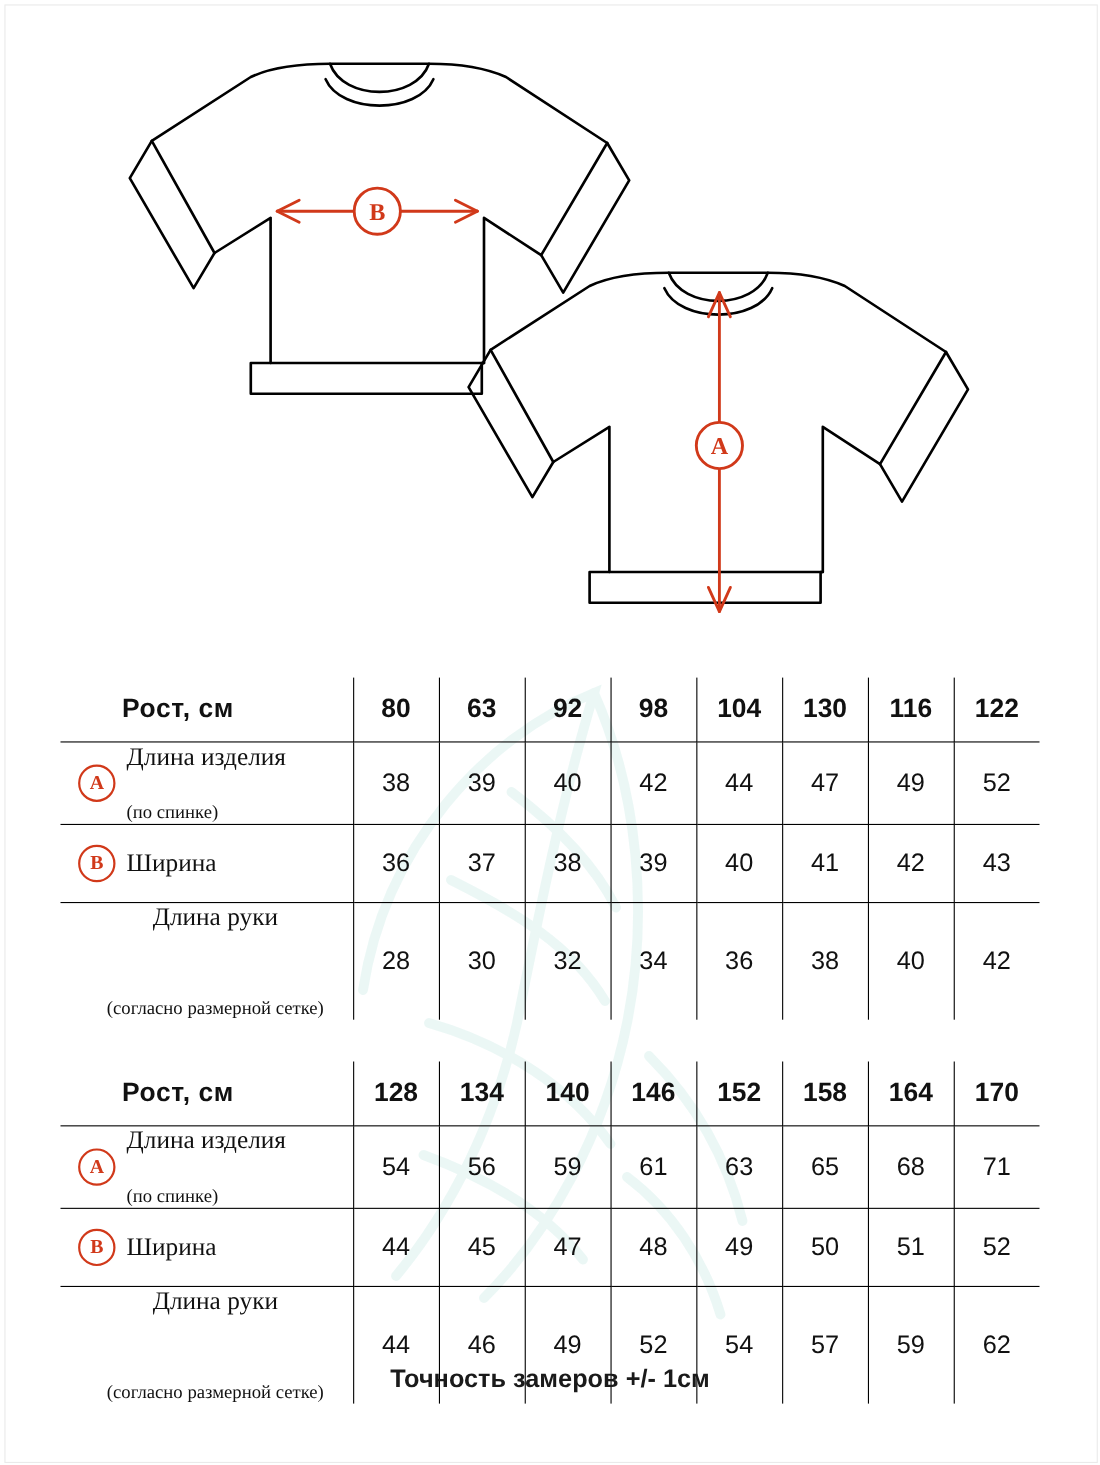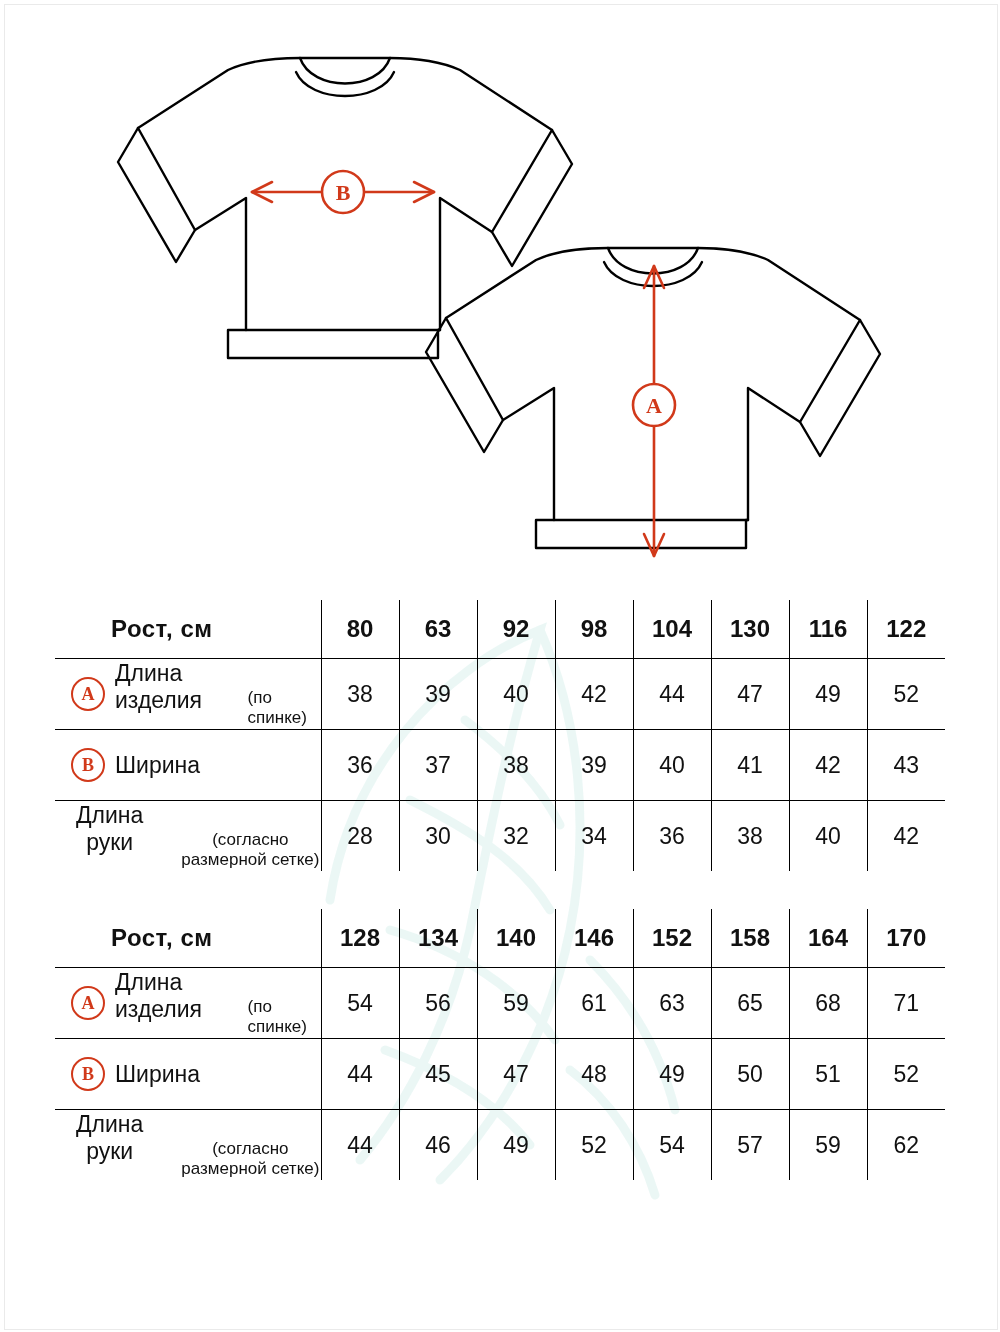--- a/index.html
+++ b/index.html
@@ -43,7 +43,7 @@
   .tables {
     position: absolute;
     left: 55px;
-    top: 600px;
+    top: 616px;
     width: 890px;
     z-index: 2;
   }

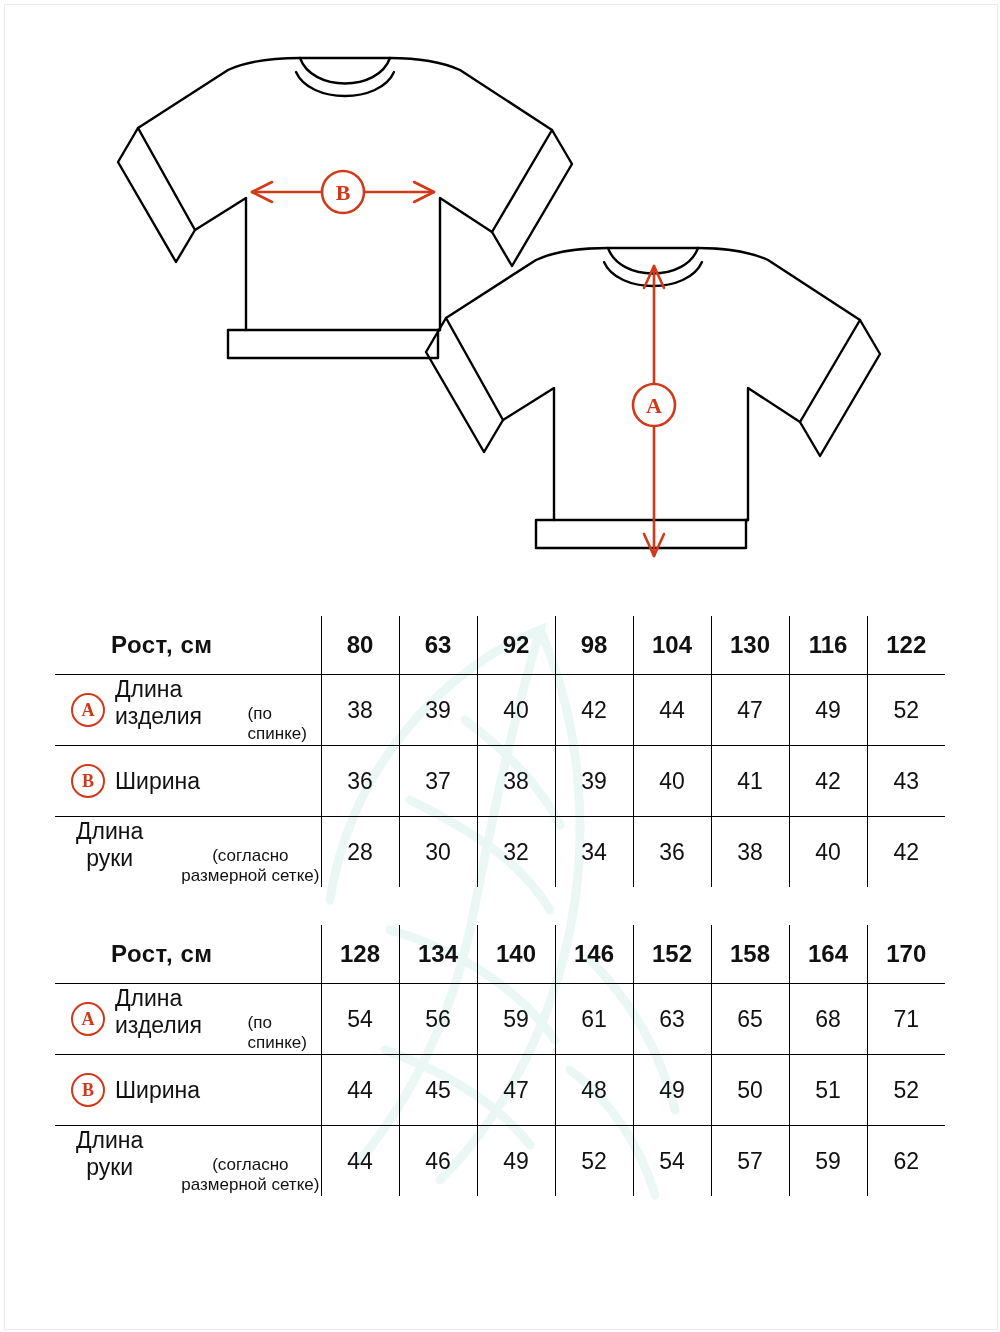--- a/index.html
+++ b/index.html
@@ -114,8 +114,9 @@
   }
   .label-text {
     display: flex;
-    flex-direction: row;
+    flex-direction: column;
     line-height: 1.15;
+    font-family: Liberation Serif, serif;
   }
   .label-main {
     font-size: 23px;

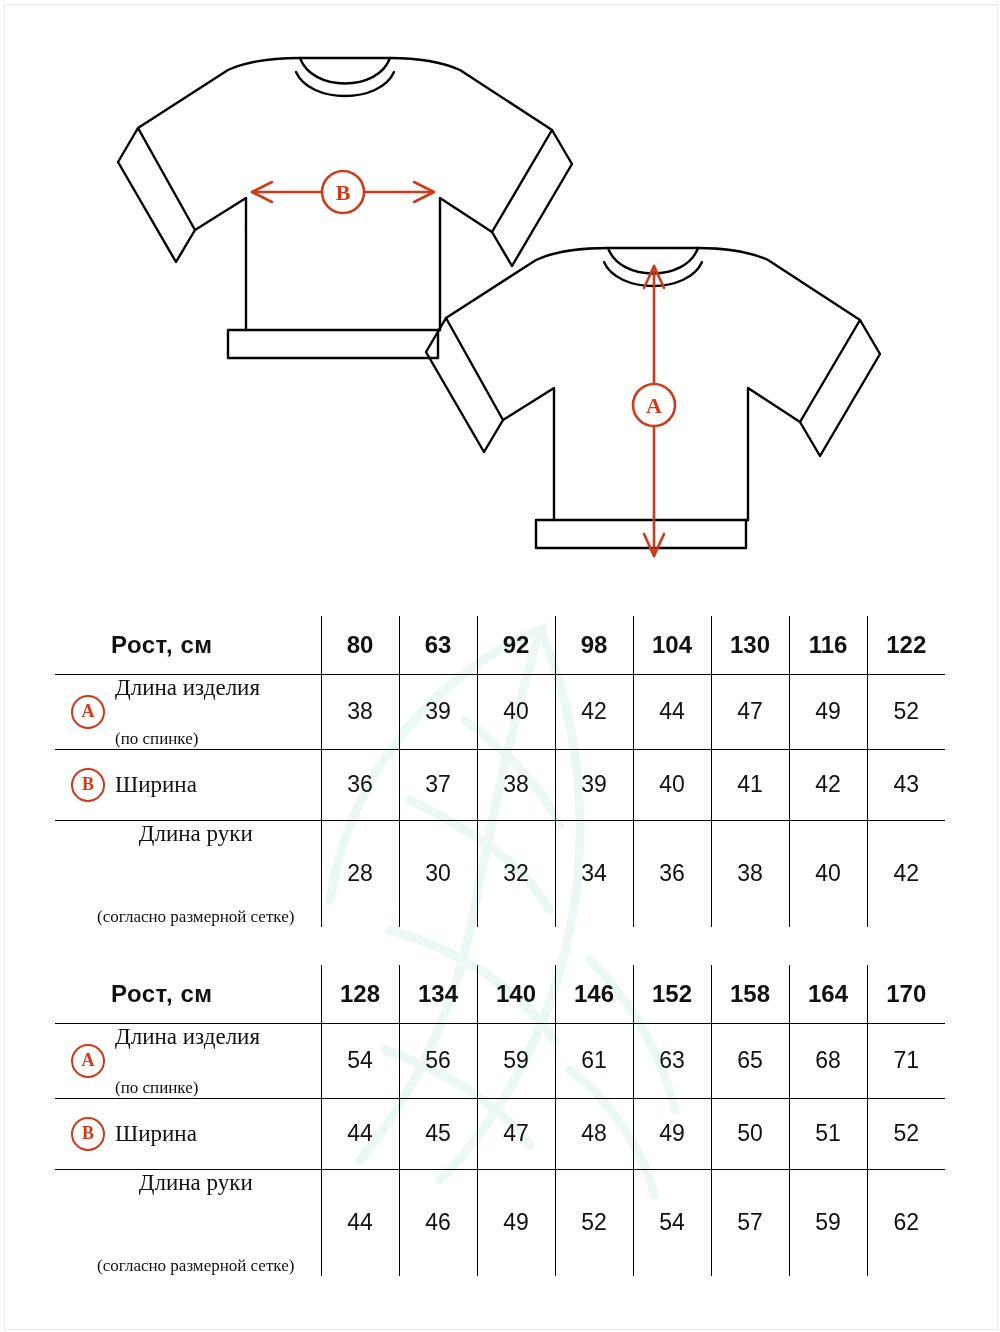--- a/index.html
+++ b/index.html
@@ -437,6 +437,7 @@
     </table>
   </div>
 
+  <div class="footer-note">Точность замеров +/- 1см</div>
 
 </div>
 

